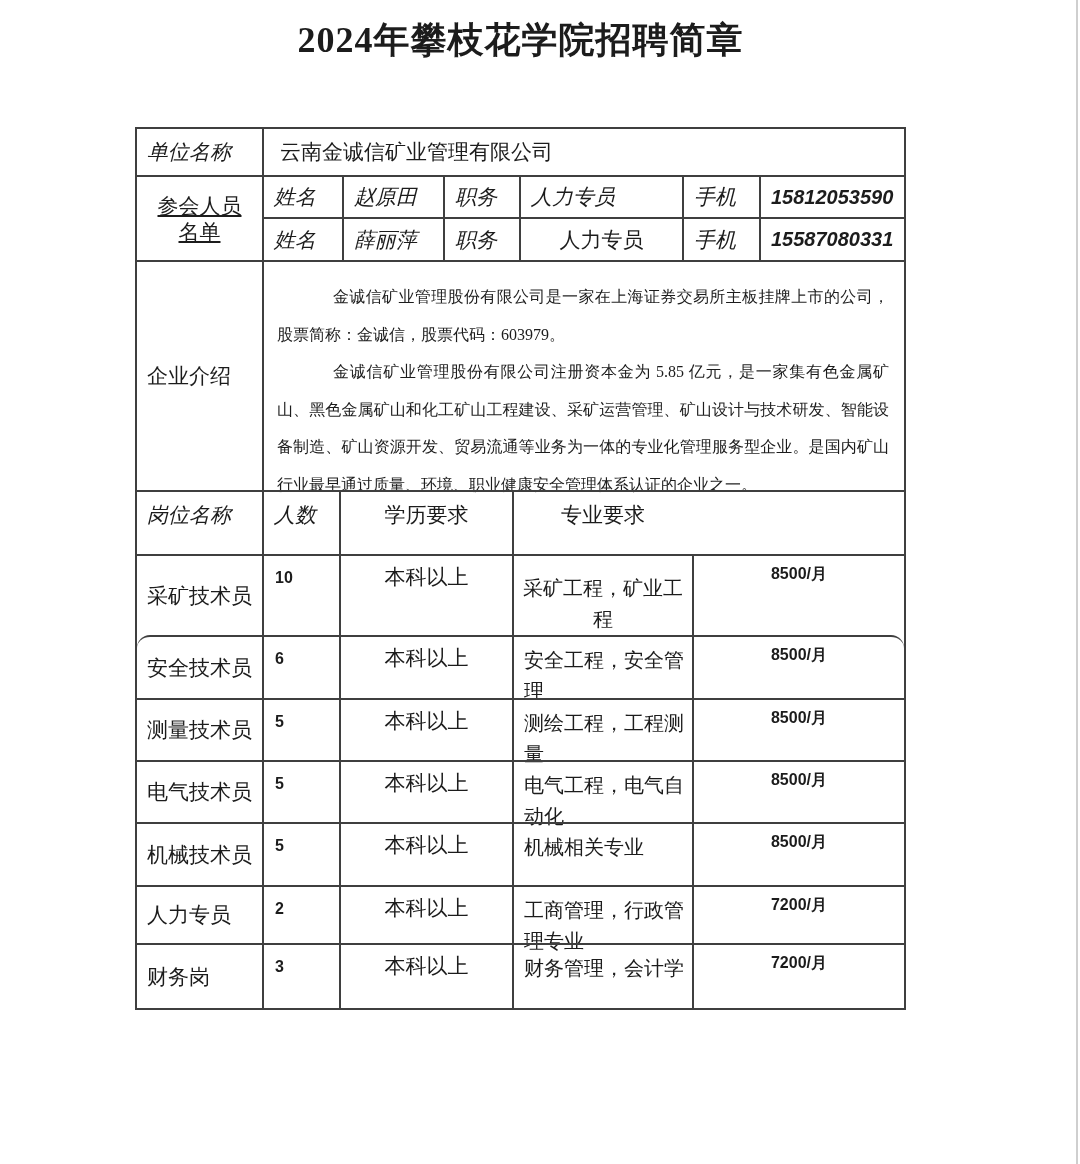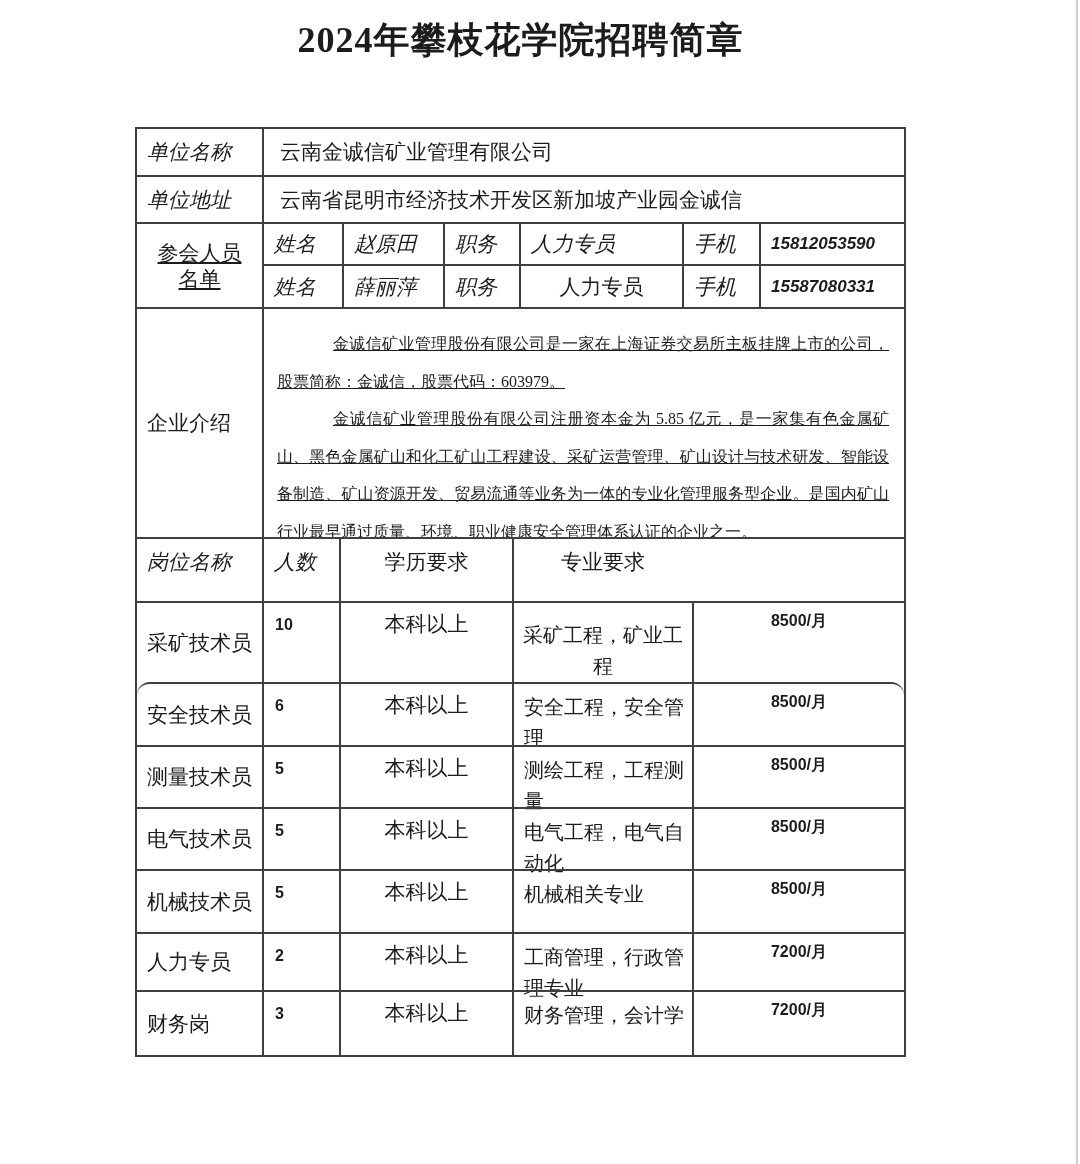--- a/index.html
+++ b/index.html
@@ -76,10 +76,6 @@
     <div class="cell c-flex v-center pad-l2">云南金诚信矿业管理有限公司</div>
   </div>
 
-  <div class="trow r-unit-addr">
-    <div class="cell c-label v-center pad-l">单位地址</div>
-    <div class="cell c-flex v-center pad-l2">云南省昆明市经济技术开发区新加坡产业园金诚信</div>
-  </div>
 
   <div class="trow">
     <div class="cell c-label attendee-label">

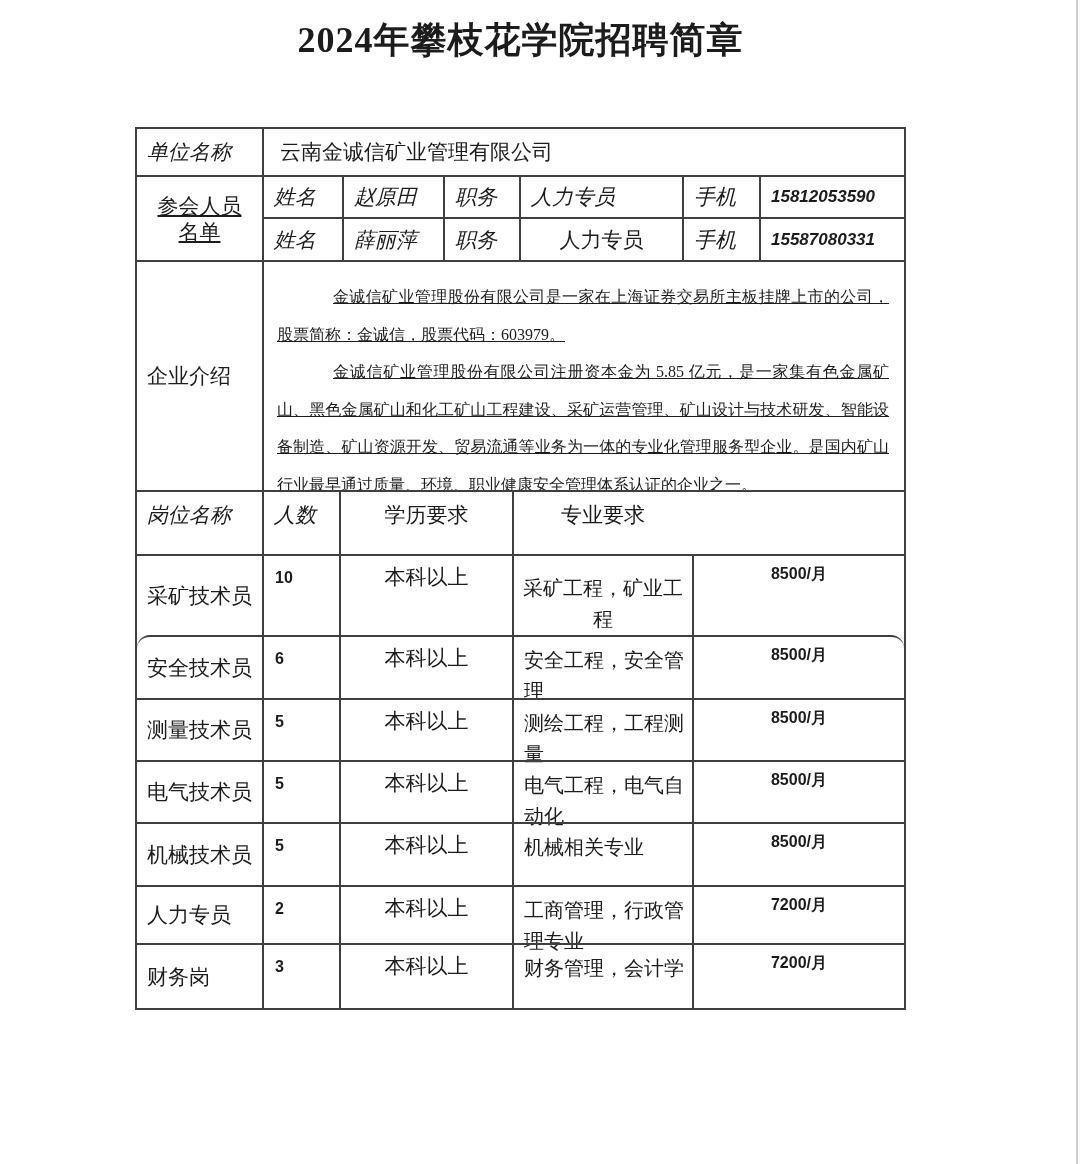--- a/index.html
+++ b/index.html
@@ -51,7 +51,7 @@
   .intro-body p{margin:0;text-indent:56px;}
   
   .num{font-family:"Liberation Sans","DejaVu Sans",sans-serif;font-weight:bold;font-size:16px;}
-  .phone{font-size:17px;}
+  .phone{font-size:20px;}
   
   .jh{align-items:flex-start;padding-top:9px;}
   .jh-sal{flex-direction:column;align-items:center;line-height:28px;padding-top:6px;}

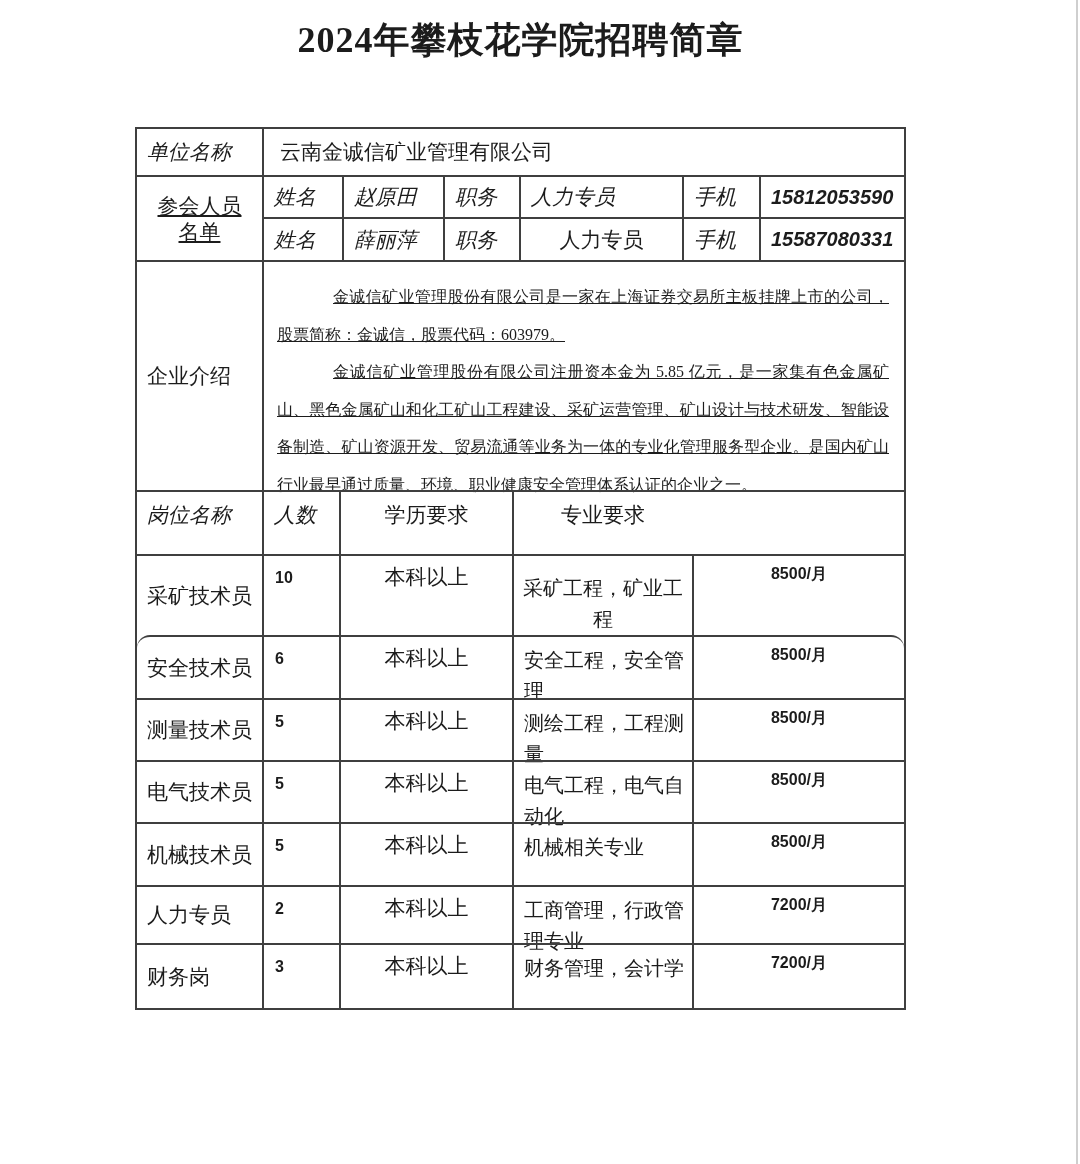--- a/index.html
+++ b/index.html
@@ -104,7 +104,7 @@
 
   <div class="trow r-intro">
     <div class="cell c-label intro-label">企业介绍</div>
-    <div class="cell intro-body" style="display:block;text-decoration:underline;">
+    <div class="cell intro-body" style="display:block;">
       <p>金诚信矿业管理股份有限公司是一家在上海证券交易所主板挂牌上市的公司，股票简称：金诚信，股票代码：603979。</p>
       <p>金诚信矿业管理股份有限公司注册资本金为 5.85 亿元，是一家集有色金属矿山、黑色金属矿山和化工矿山工程建设、采矿运营管理、矿山设计与技术研发、智能设备制造、矿山资源开发、贸易流通等业务为一体的专业化管理服务型企业。是国内矿山行业最早通过质量、环境、职业健康安全管理体系认证的企业之一。</p>
     </div>

